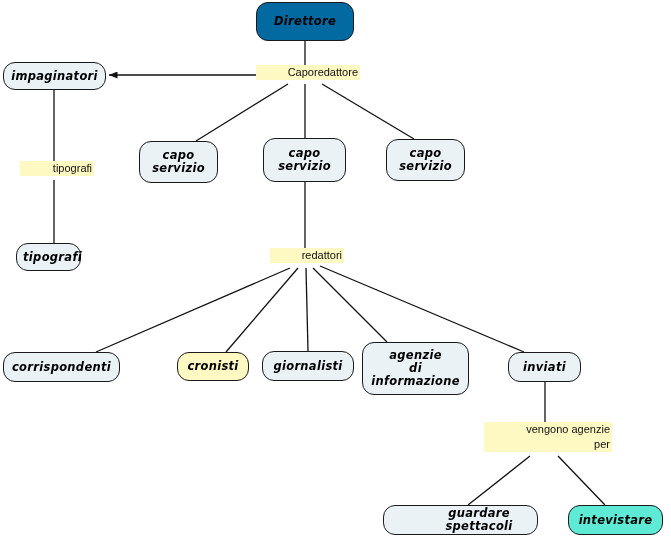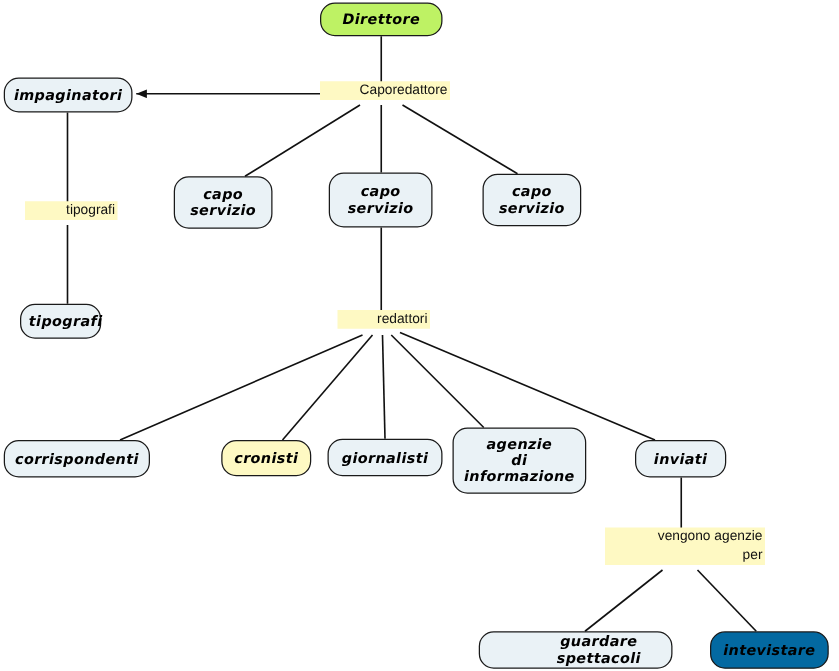--- a/index.html
+++ b/index.html
@@ -94,7 +94,7 @@
   </svg>
 
   <div id="node-layer">
-      <div class="node" style="left: 256px; top: 2px; width: 98px; height: 27px; background: #bef264; border-color: rgb(26, 26, 26); align-items: center;">
+      <div class="node" style="left: 256px; top: 2px; width: 98px; height: 39px; background: #0369a1; border-color: rgb(26, 26, 26); align-items: center;">
         <span class="txt">Direttore</span>
       </div>
       <div class="node" style="left: 3px; top: 62px; width: 103px; height: 28px; background: rgb(234, 242, 246); border-color: rgb(26, 26, 26);">

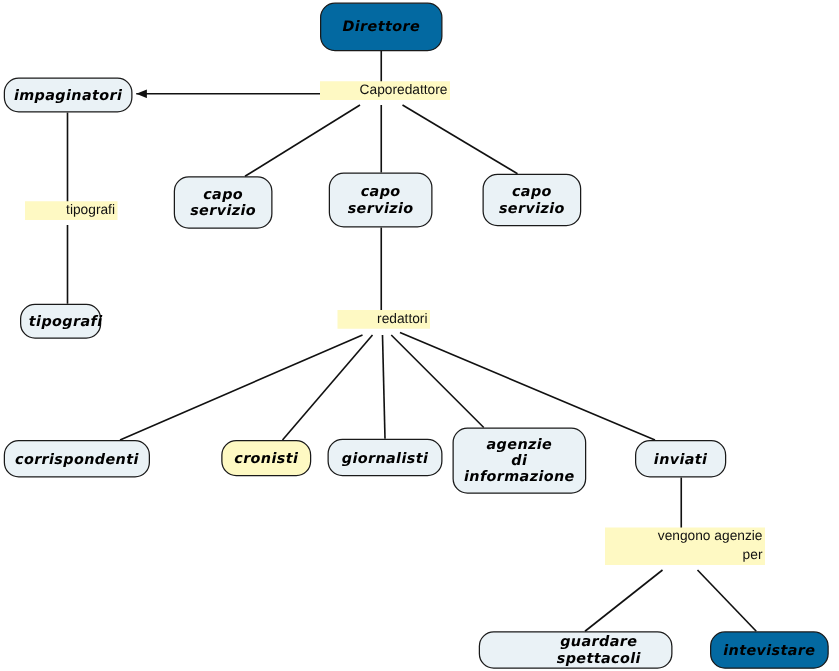--- a/index.html
+++ b/index.html
@@ -135,7 +135,7 @@
       <div class="node" style="left: 383px; top: 505px; width: 155px; height: 30px; background: rgb(234, 242, 246); border-color: rgb(26, 26, 26); padding-left: 41px;">
         <span class="txt">guardare spettacoli</span>
       </div>
-      <div class="node" style="left: 568px; top: 505px; width: 95px; height: 30px; background: #0369a1; border-color: rgb(26, 26, 26);">
+      <div class="node" style="left: 568px; top: 505px; width: 95px; height: 30px; background: #5eead4; border-color: rgb(26, 26, 26);">
         <span class="txt">intevistare</span>
       </div>
     </div>

